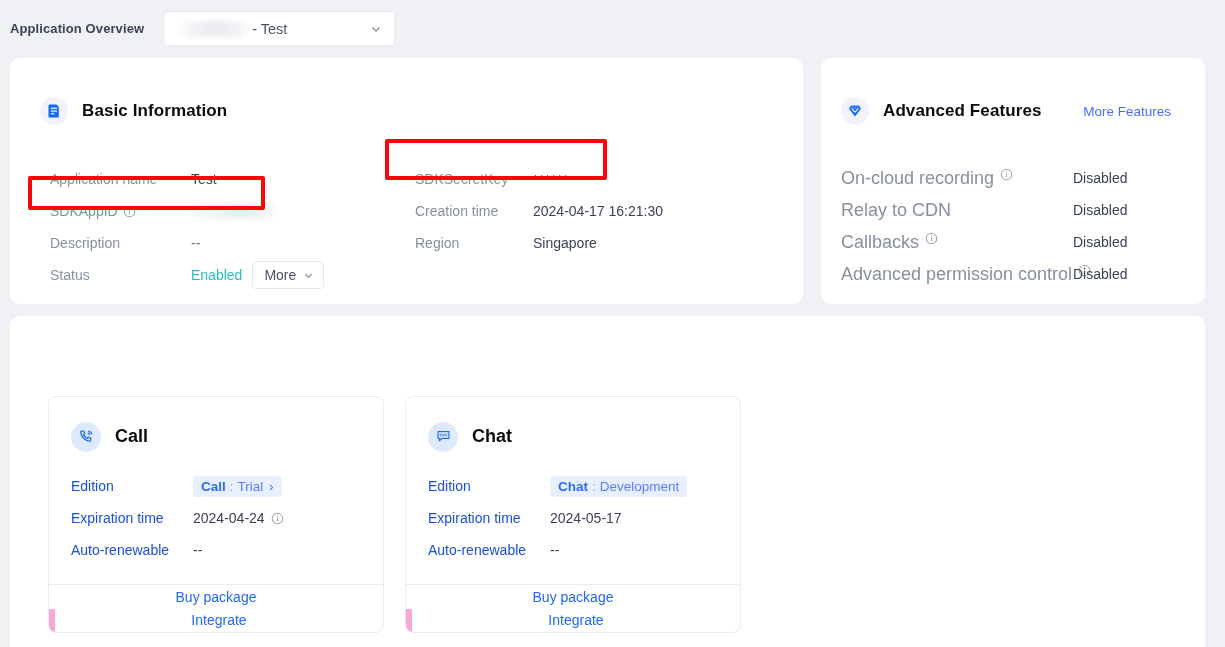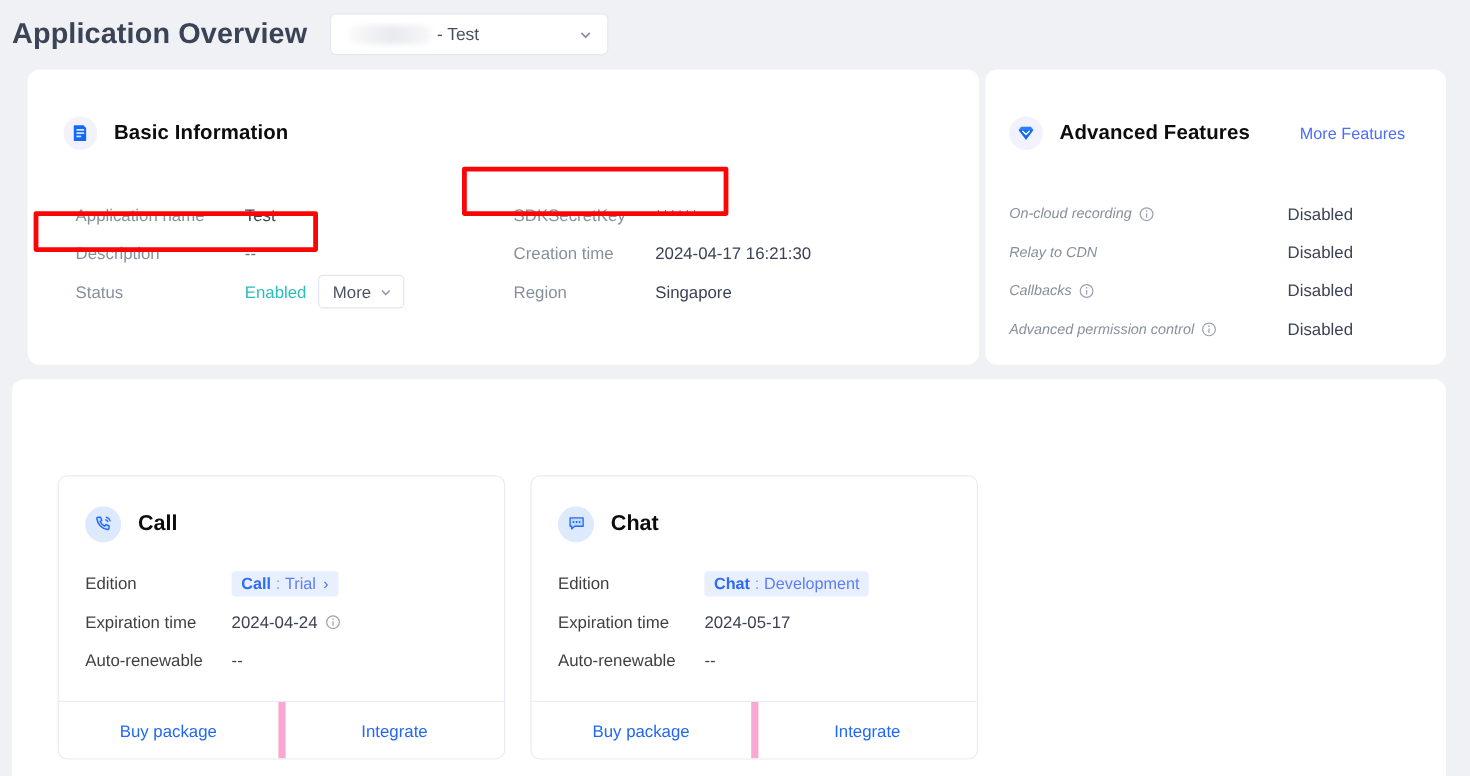--- a/index.html
+++ b/index.html
@@ -35,7 +35,7 @@
     padding-left: 10px;
   }
   .page-title {
-    font-size: 24px;
+    font-size: 13px;
     font-weight: 600;
     color: #3b4456;
     letter-spacing: 0.1px;

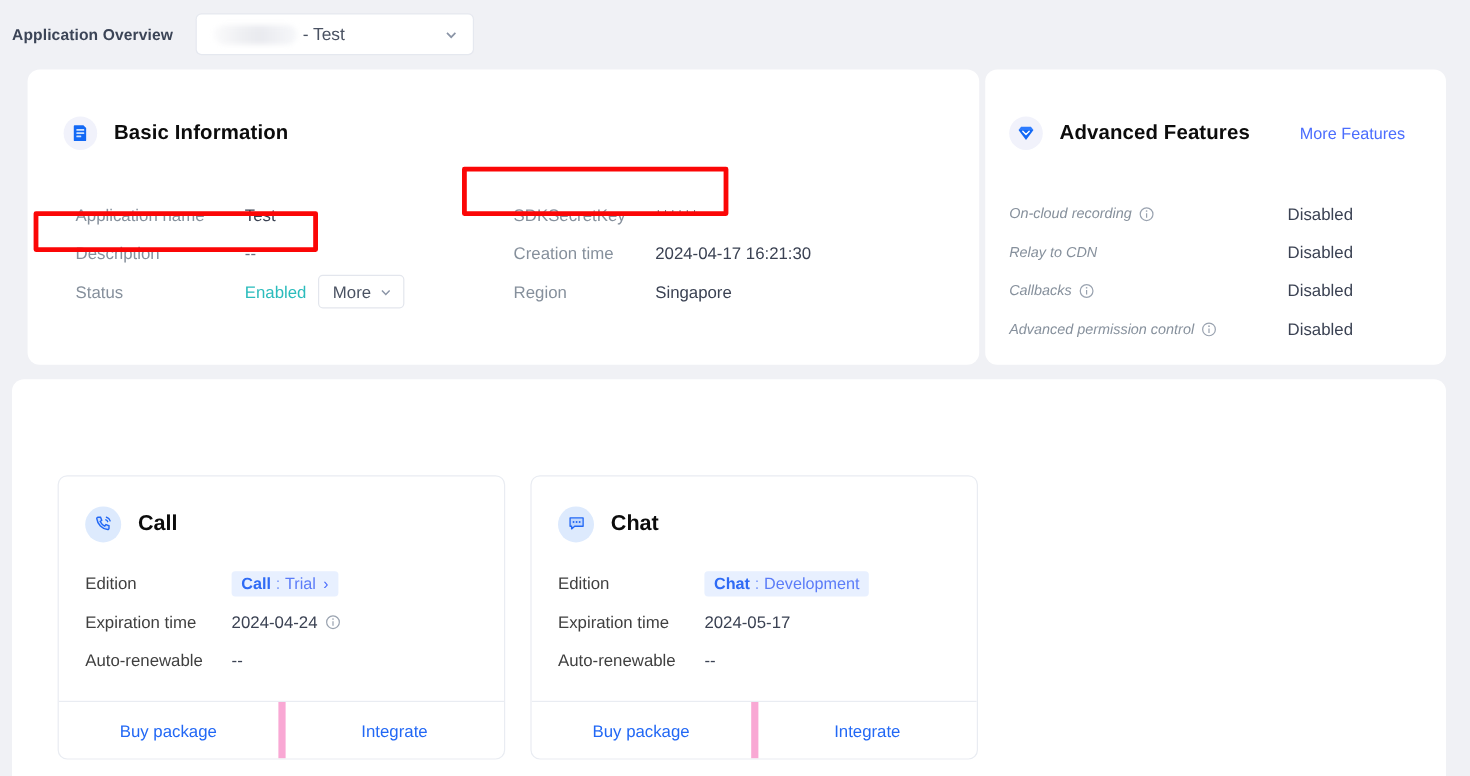--- a/index.html
+++ b/index.html
@@ -81,7 +81,7 @@
     background: #ffffff;
     border-radius: 10px;
   }
-  #basic-card   { left: 10px;  top: 58px;  width: 793px; height: 246px; margin-left: 13px; }
+  #basic-card   { left: 10px;  top: 58px;  width: 793px; height: 246px; }
   #adv-card     { left: 821px; top: 58px;  width: 384px; height: 246px; }
   #products-card{ left: 10px;  top: 316px; width: 1195px; height: 331px; border-radius: 10px 10px 0 0;}
 

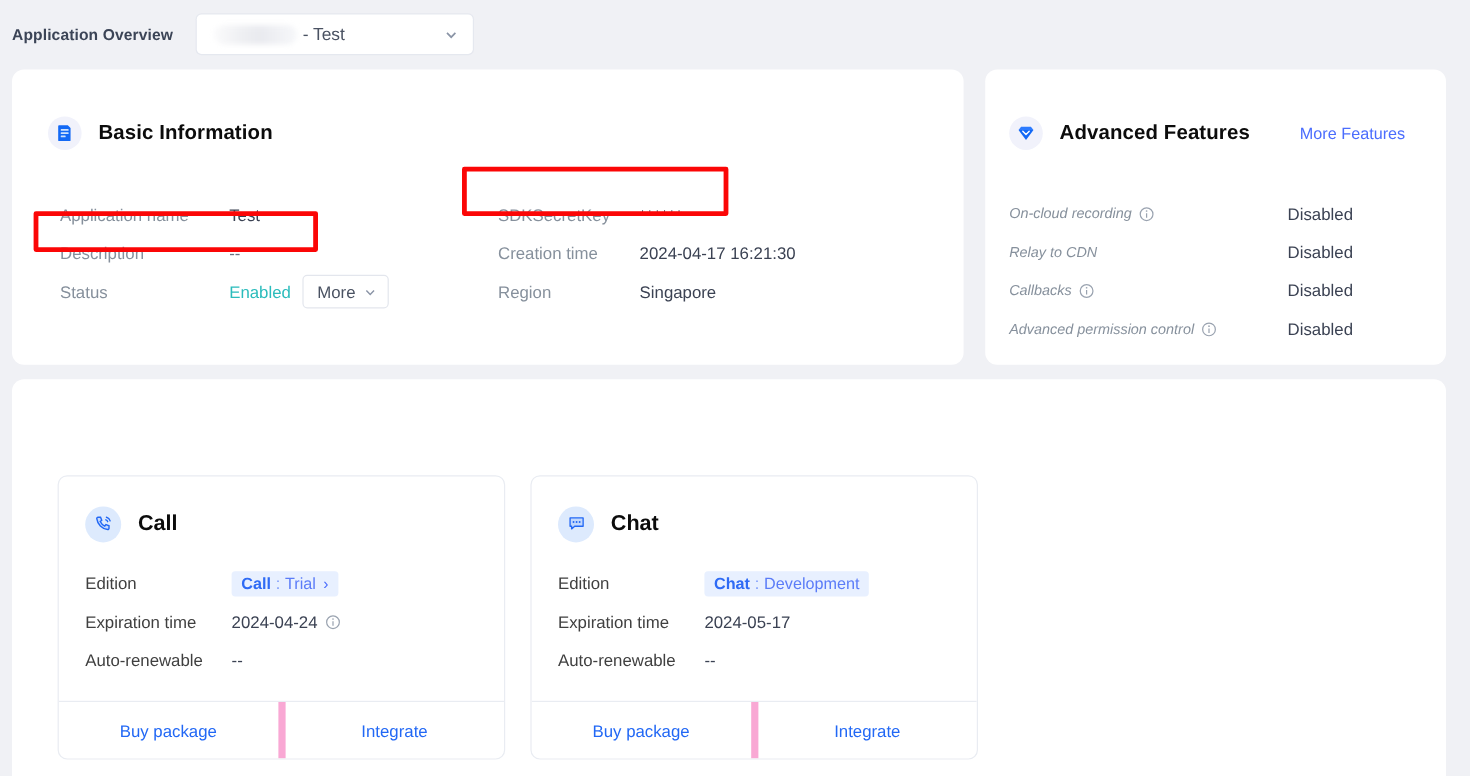--- a/index.html
+++ b/index.html
@@ -195,13 +195,12 @@
   }
   .adv-name {
     color: #86909c;
-    font-size: 12px;
-    display: flex;
-    align-items: center;
+    font-size: 18px;
+    display: flex;
+    align-items: flex-start;
     gap: 6px;
     width: 232px;
     white-space: nowrap;
-    font-style: italic;
   }
   .adv-state {
     color: #3b4253;

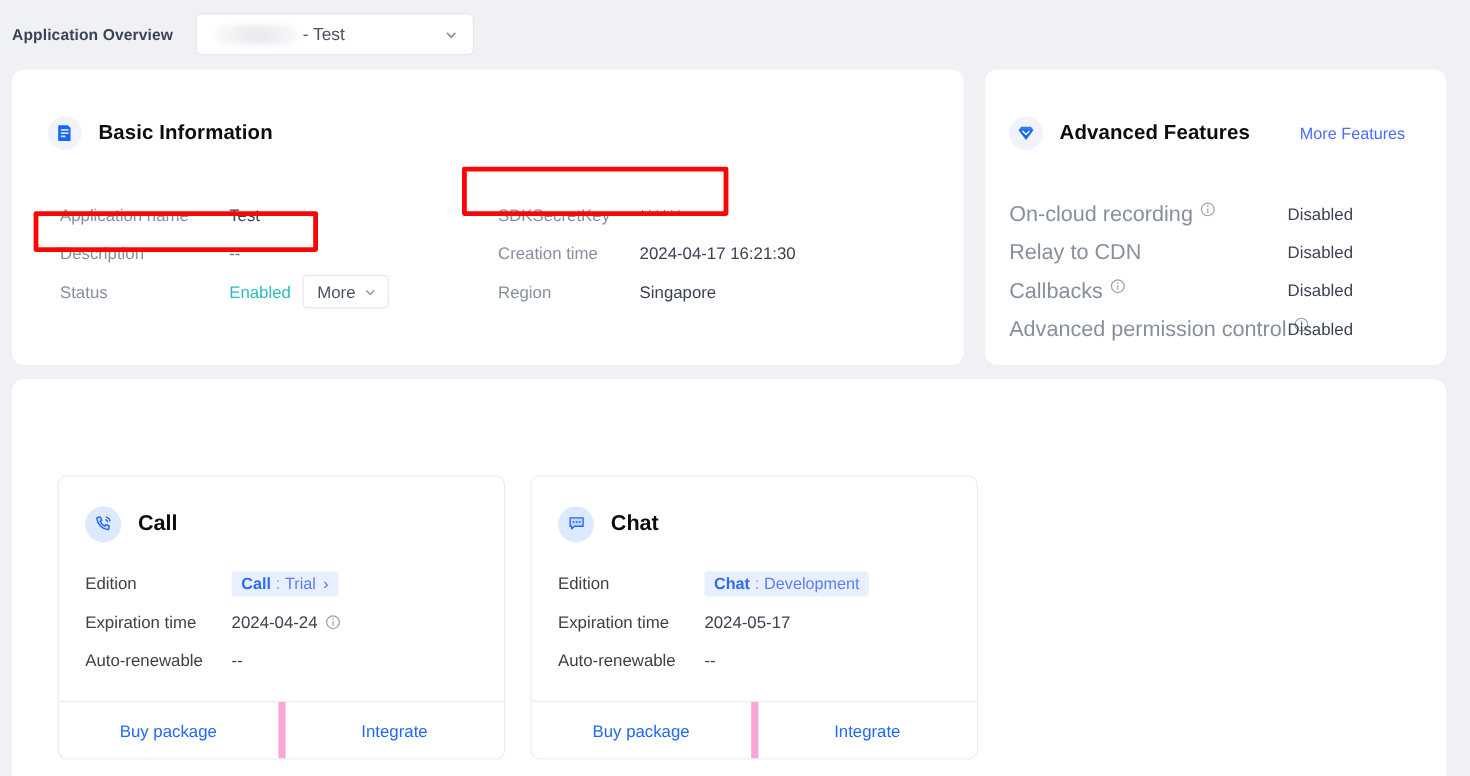--- a/index.html
+++ b/index.html
@@ -358,6 +358,19 @@
           <div class="info-value">Test</div>
         </div>
 
+        <div class="info-row">
+          <div class="info-label">
+            <span>SDKAppID</span>
+            <span class="i-icon">
+              <svg viewBox="0 0 14 14" width="13" height="13" fill="none" stroke="currentColor" stroke-width="1.1">
+                <circle cx="7" cy="7" r="5.7"></circle>
+                  <path d="M7 6.2v4"></path>
+                  <circle cx="7" cy="4.1" r=".75" fill="currentColor" stroke="none"></circle>
+              </svg>
+            </span>
+          </div>
+          <div class="redacted-value"></div>
+        </div>
 
         <div class="info-row">
           <div class="info-label">Description</div>

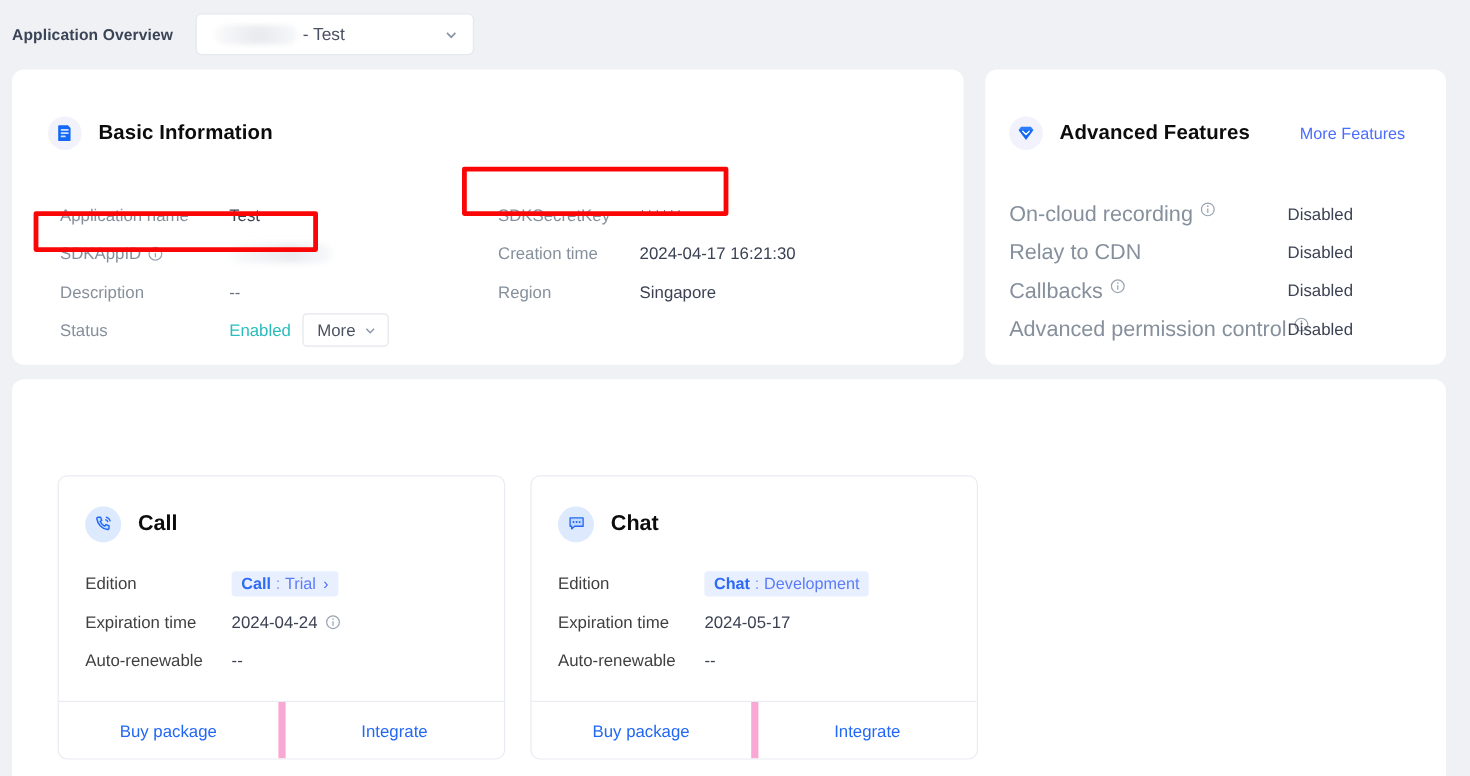--- a/index.html
+++ b/index.html
@@ -231,7 +231,7 @@
     gap: 21px;
   }
   .product-card {
-    width: 373px;
+    width: 336px;
     background: #fff;
     border: 1px solid #e9ecf2;
     border-radius: 8px;

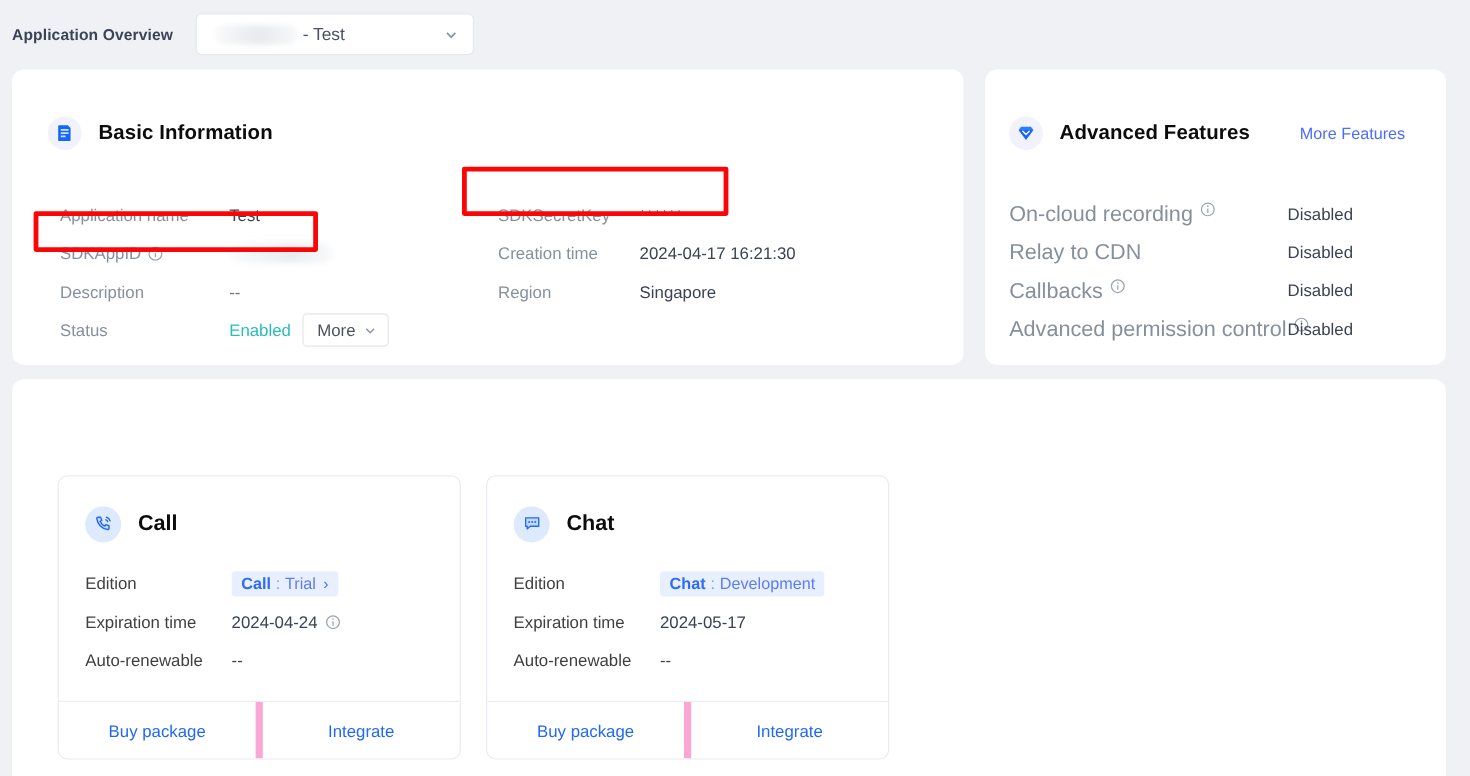--- a/index.html
+++ b/index.html
@@ -264,7 +264,7 @@
     height: 32px;
   }
   .prod-label {
-    color: #404040;
+    color: #1d4ed8;
     font-size: 14px;
     width: 122px;
     white-space: nowrap;

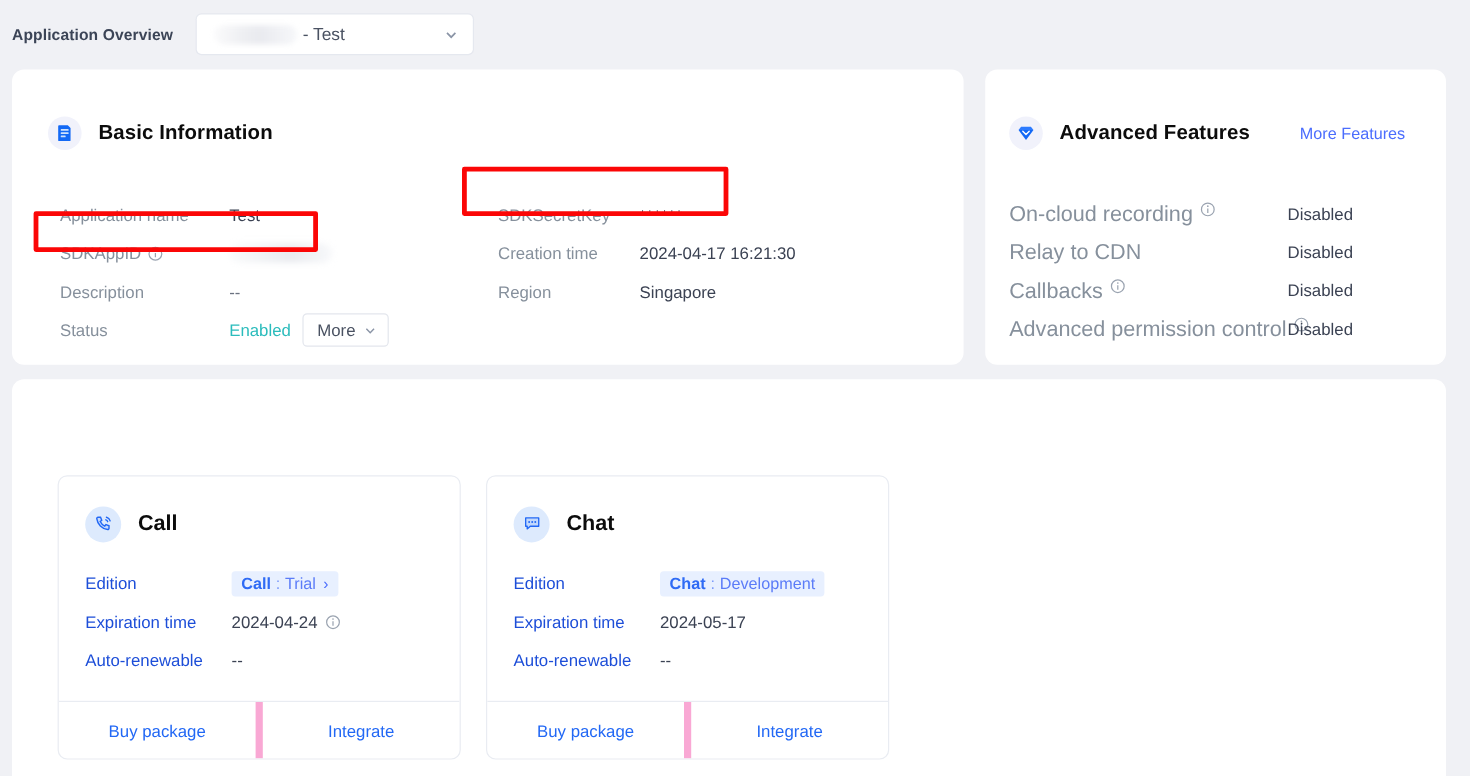--- a/index.html
+++ b/index.html
@@ -296,6 +296,7 @@
     display: flex;
     border-top: 1px solid #e9ecf2;
     height: 48px;
+    flex-direction: column;
   }
   .prod-action {
     flex: 1;

